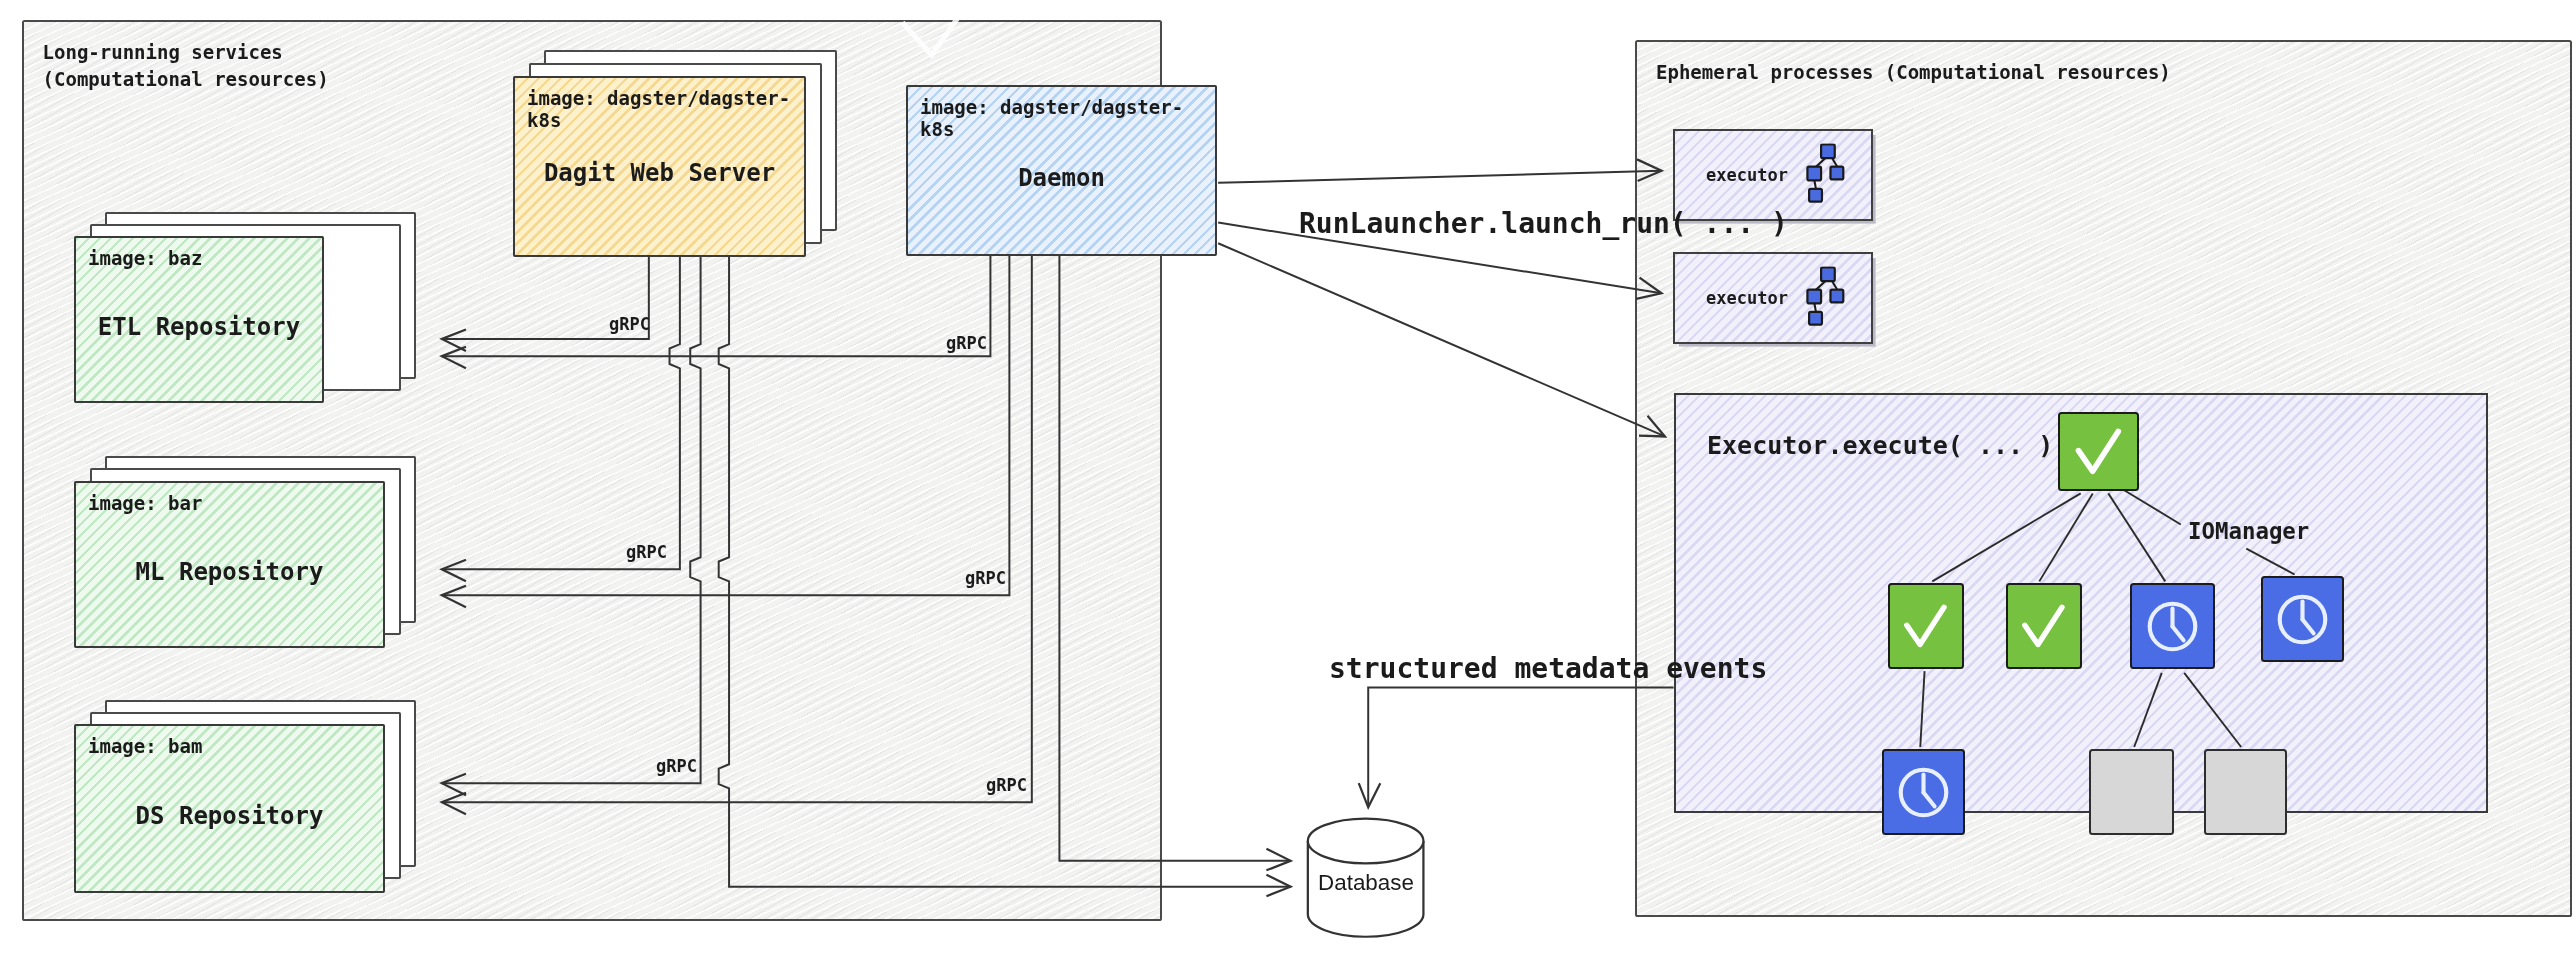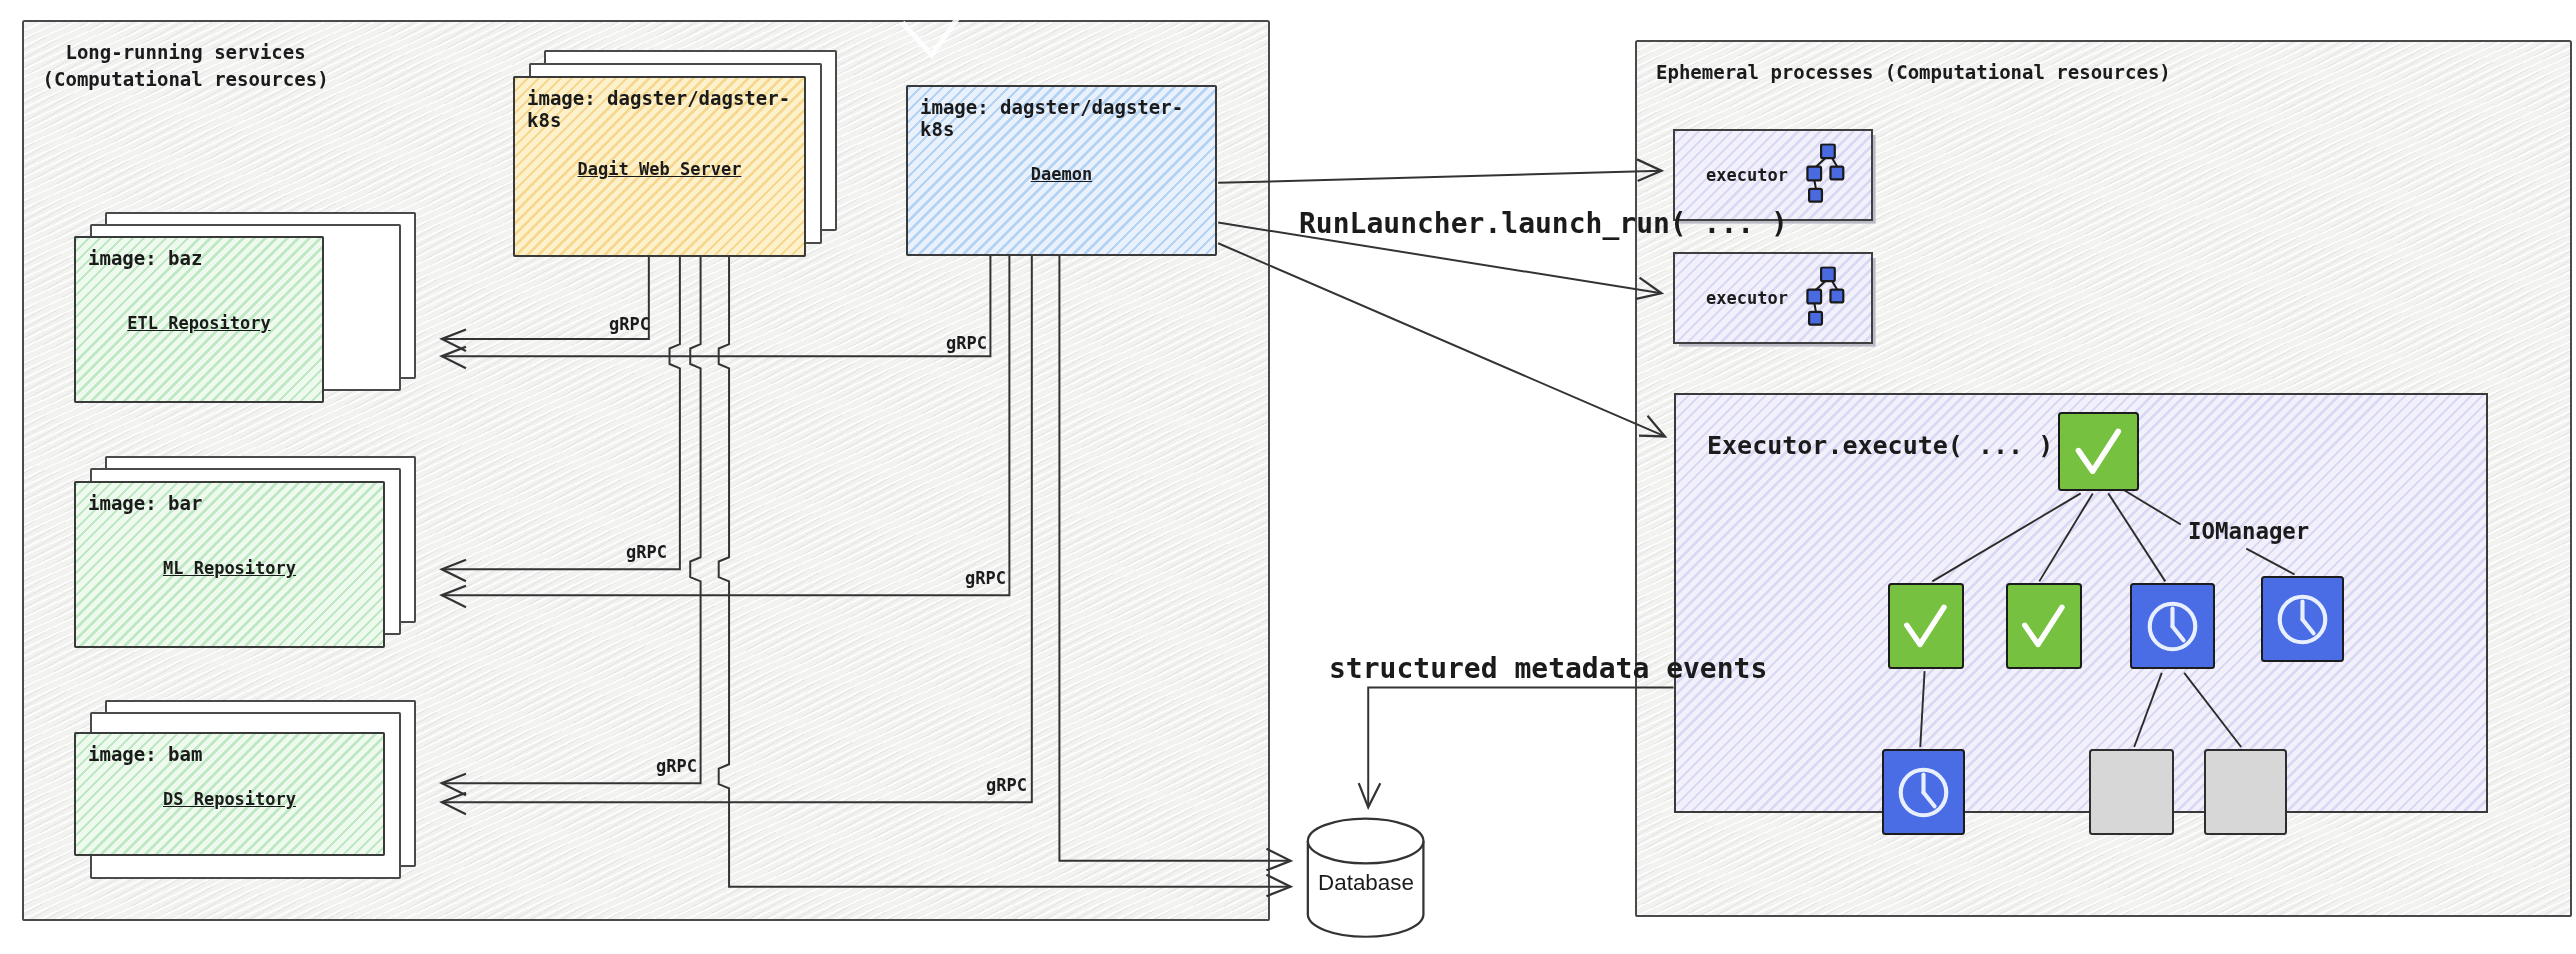--- a/index.html
+++ b/index.html
@@ -48,7 +48,7 @@
 </head>
 <body>
 
-<div class="abs panel" style="left:21.6px;top:20px;width:1248px;height:901px;text-align:center;">
+<div class="abs panel" style="left:21.6px;top:20px;width:1140px;height:901px;">
   <div class="panel-title">Long-running services
 (Computational resources)</div>
 </div>

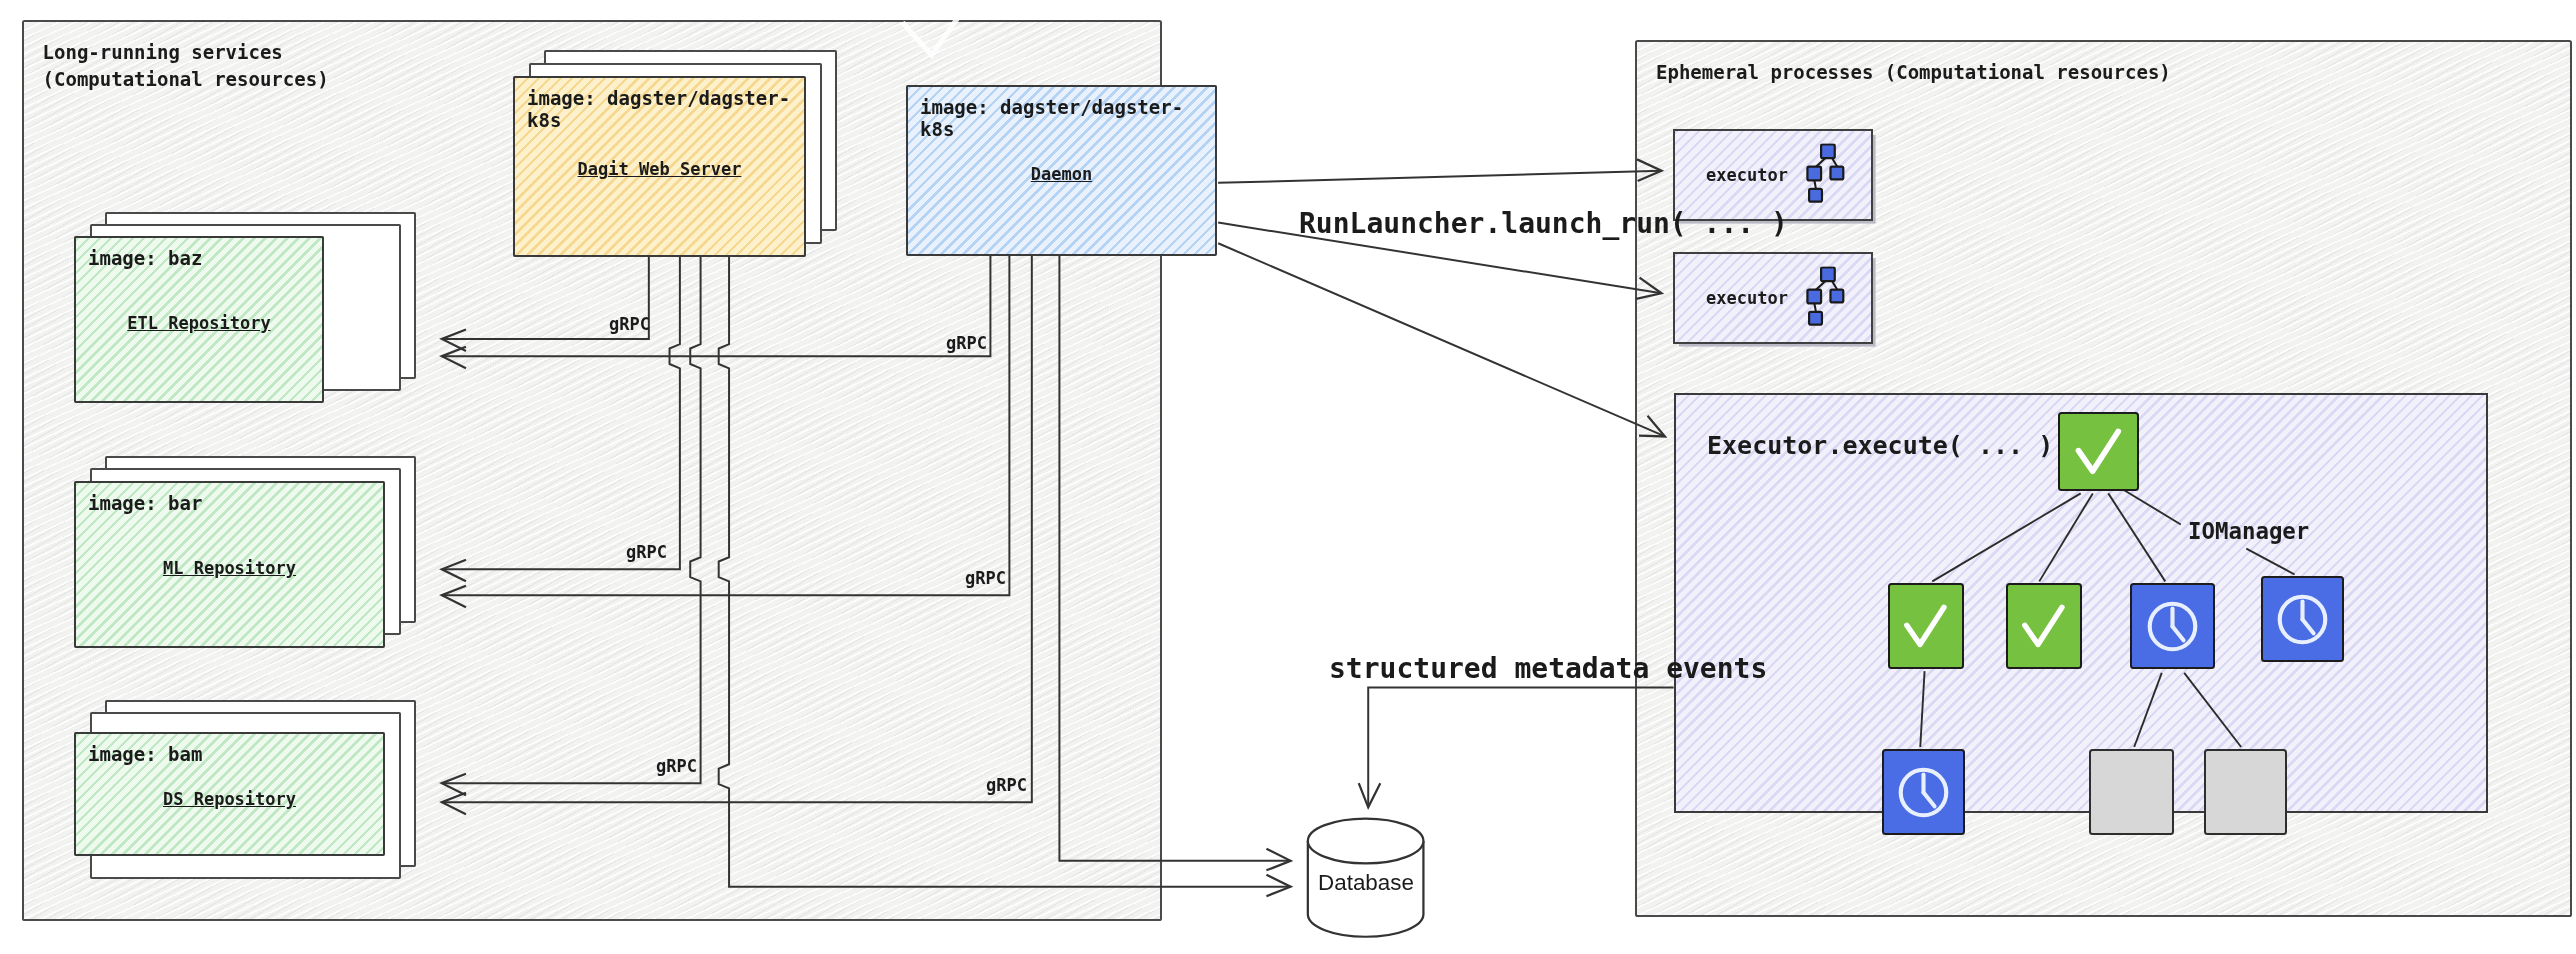--- a/index.html
+++ b/index.html
@@ -17,7 +17,7 @@
   .dbox{border:2.6px solid #3a3a3a;border-radius:1.7px;z-index:4;}
   .page{background:#ffffff;border:2.2px solid #4a4a4a;border-radius:1.7px;z-index:3;}
   .img-label{position:absolute;left:12px;top:8.6px;font-size:19px;font-weight:600;}
-  .box-title{position:absolute;left:0;right:0;top:46%;text-align:center;font-size:17px;font-weight:700;text-decoration:underline;}
+  .box-title{position:absolute;left:0;right:0;top:46%;text-align:center;font-size:24px;font-weight:700;}
 
   .yellow{background-color:#fdf1cc;background-image:repeating-linear-gradient(135deg, rgba(240,195,95,0.55) 0 2.6px, transparent 2.6px 7.8px);}
   .blue  {background-color:#e9f2fc;background-image:repeating-linear-gradient(135deg, rgba(130,180,235,0.5) 0 2.6px, transparent 2.6px 7.8px);}

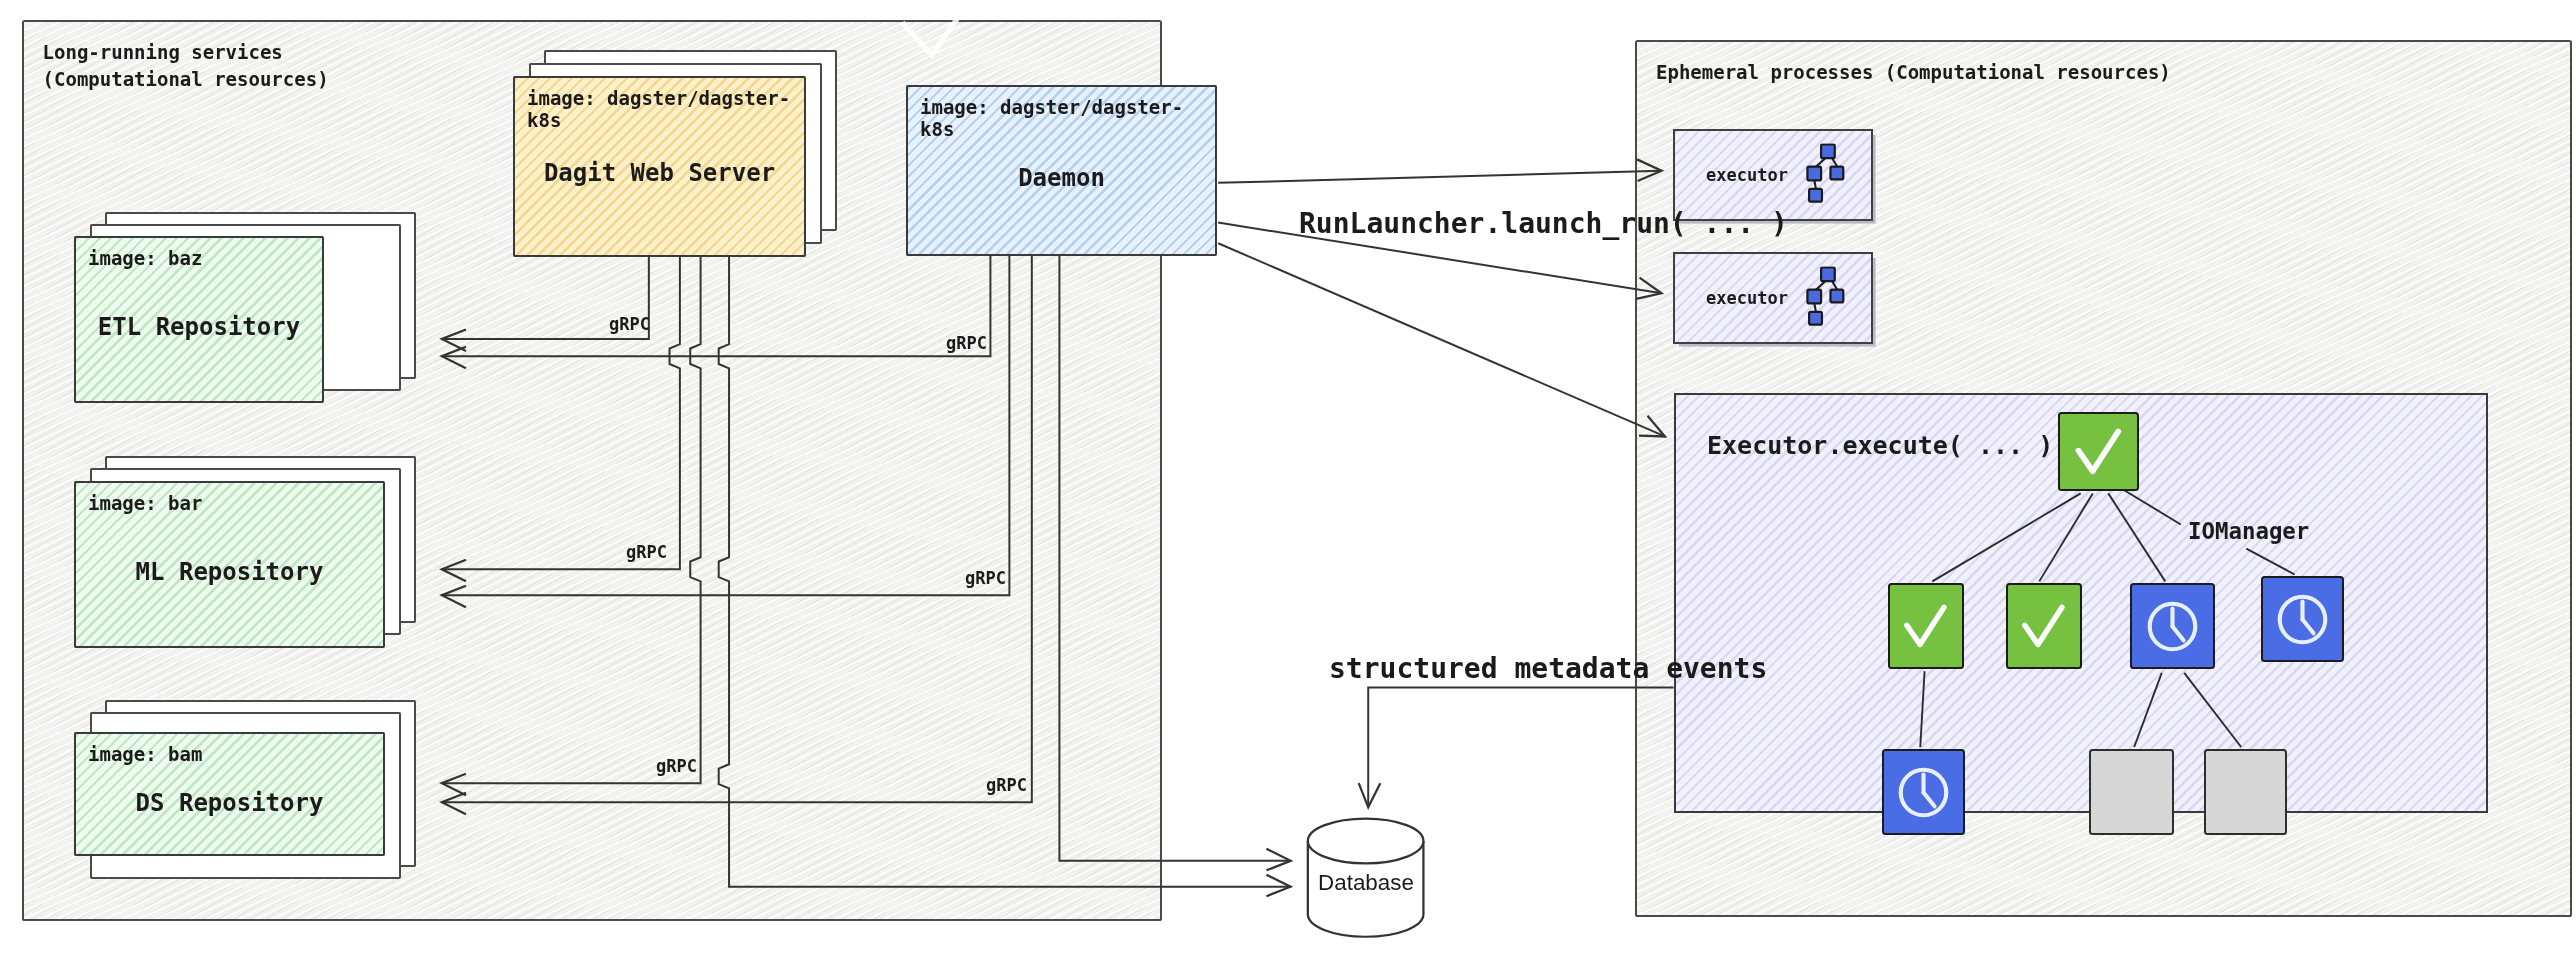--- a/index.html
+++ b/index.html
@@ -119,7 +119,7 @@
 
 <div class="abs page" style="left:105px;top:700px;width:311px;height:167px;"></div>
 <div class="abs page" style="left:90px;top:712px;width:311px;height:167px;"></div>
-<div class="abs dbox green" style="left:74px;top:724px;width:311px;height:124px;margin-top:8px;">
+<div class="abs dbox green" style="left:74px;top:724px;width:311px;height:169px;">
   <div class="img-label">image: bam</div>
   <div class="box-title">DS Repository</div>
 </div>

